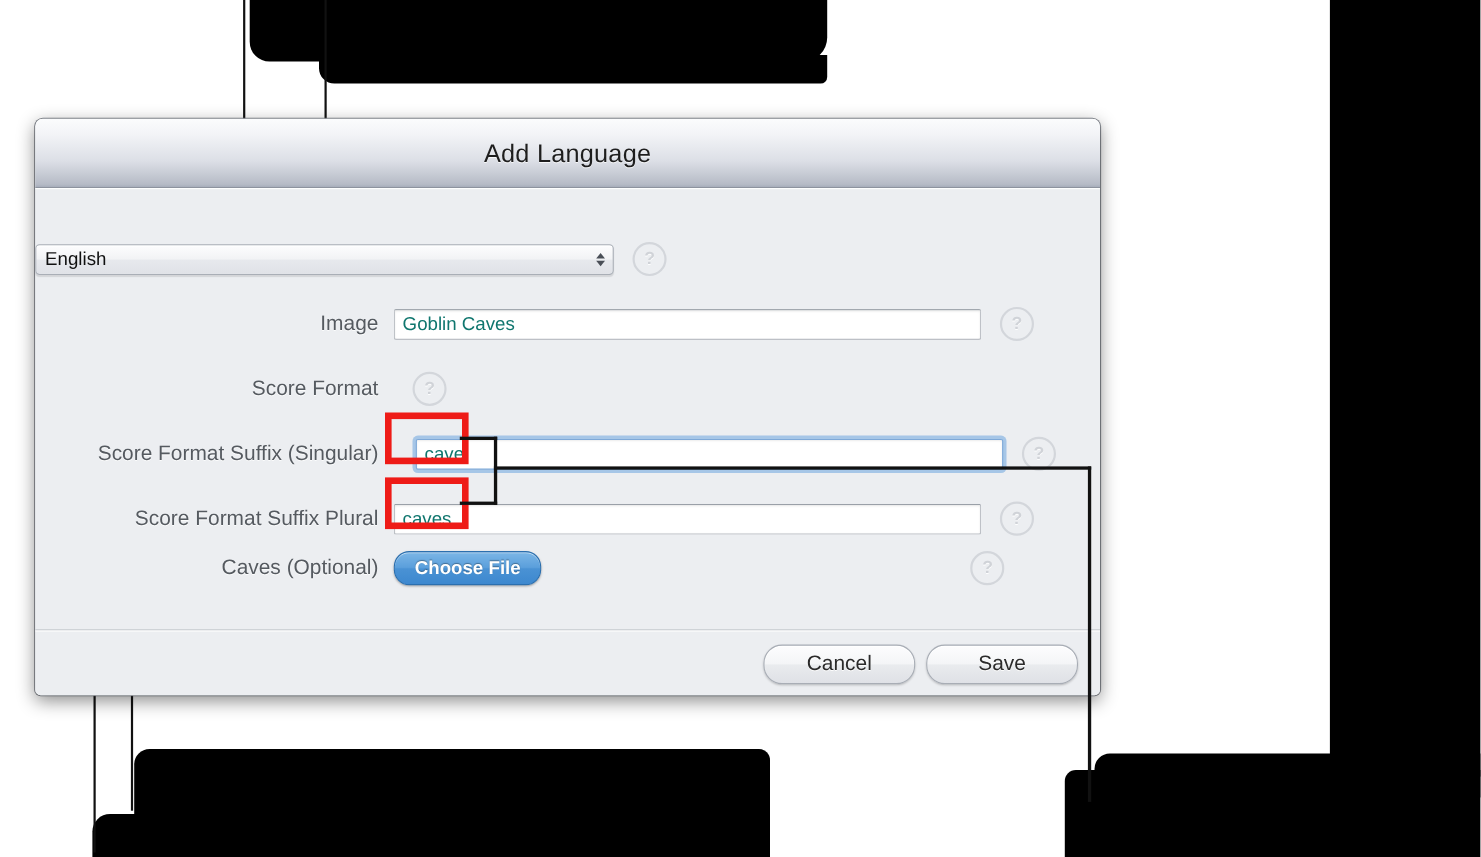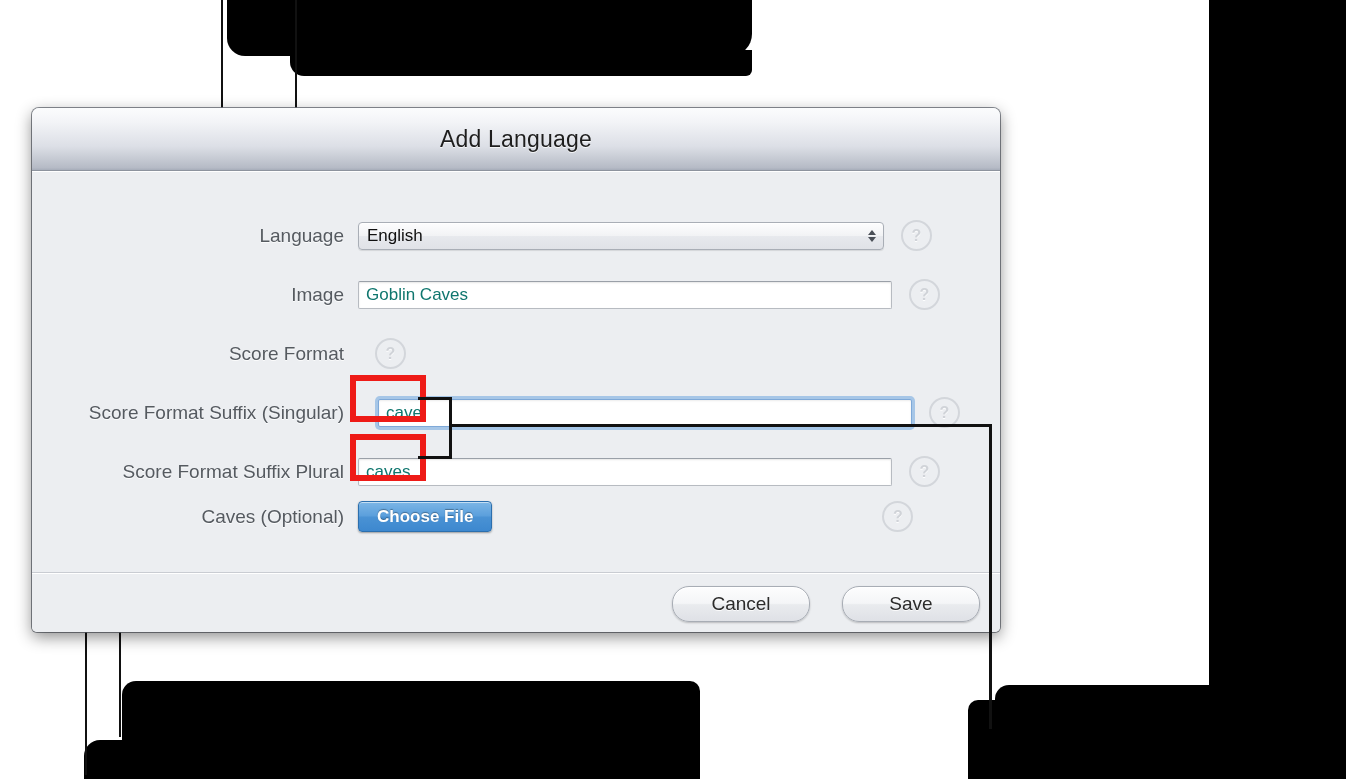--- a/index.html
+++ b/index.html
@@ -166,7 +166,6 @@
     <div id="formarea">
 
       <div class="row" style="top:48px;">
-        <div class="lbl">Language</div>
         <div class="ctl">
           <div class="sel">
             <span>English</span>

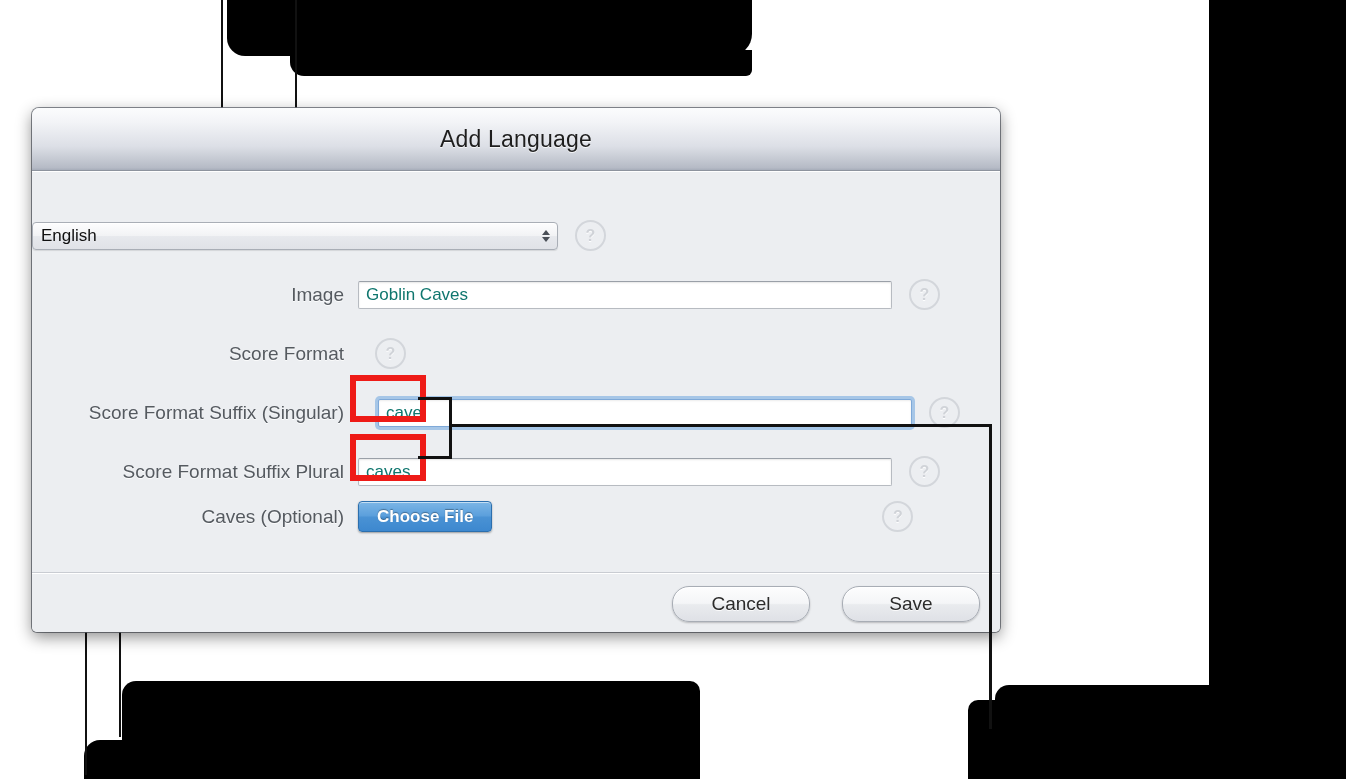--- a/index.html
+++ b/index.html
@@ -104,7 +104,7 @@
 
   
   .bluebtn{
-    height:29px;border-radius:4px;padding:0 18px;
+    height:29px;border-radius:14px;padding:0 18px;
     border:1px solid #2c6fae;
     background:linear-gradient(to bottom,#7cb6e6 0%,#5b9fdc 48%,#4a92d4 52%,#3d88cf 100%);
     box-shadow:0 1px 2px rgba(0,0,0,.35), inset 0 1px 0 rgba(255,255,255,.55);

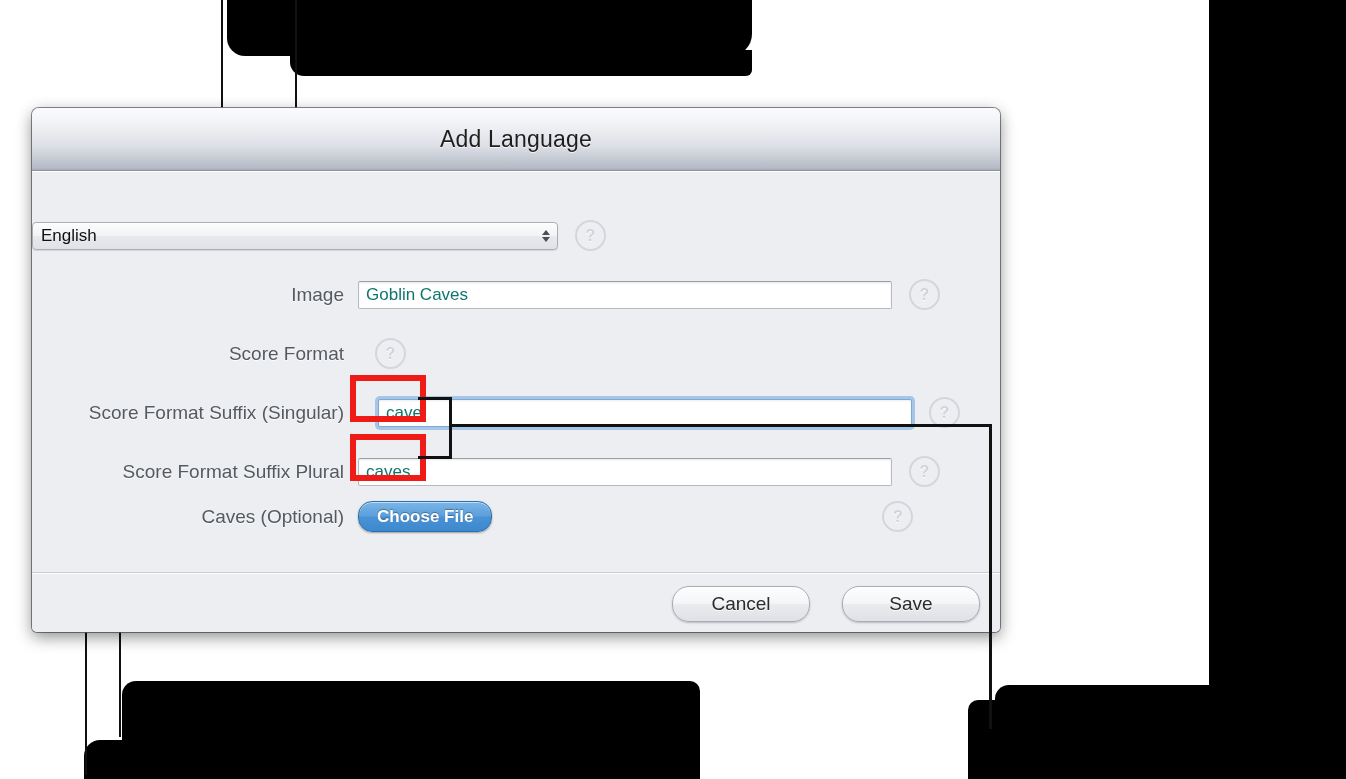--- a/index.html
+++ b/index.html
@@ -46,7 +46,7 @@
     border-top:1px solid #c9ccd2;
     box-shadow:inset 0 1px 0 #ffffff;
     display:flex;align-items:center;justify-content:flex-end;
-    padding-right:20px;gap:32px;
+    padding-right:20px;gap:10px;
   }
 
   

